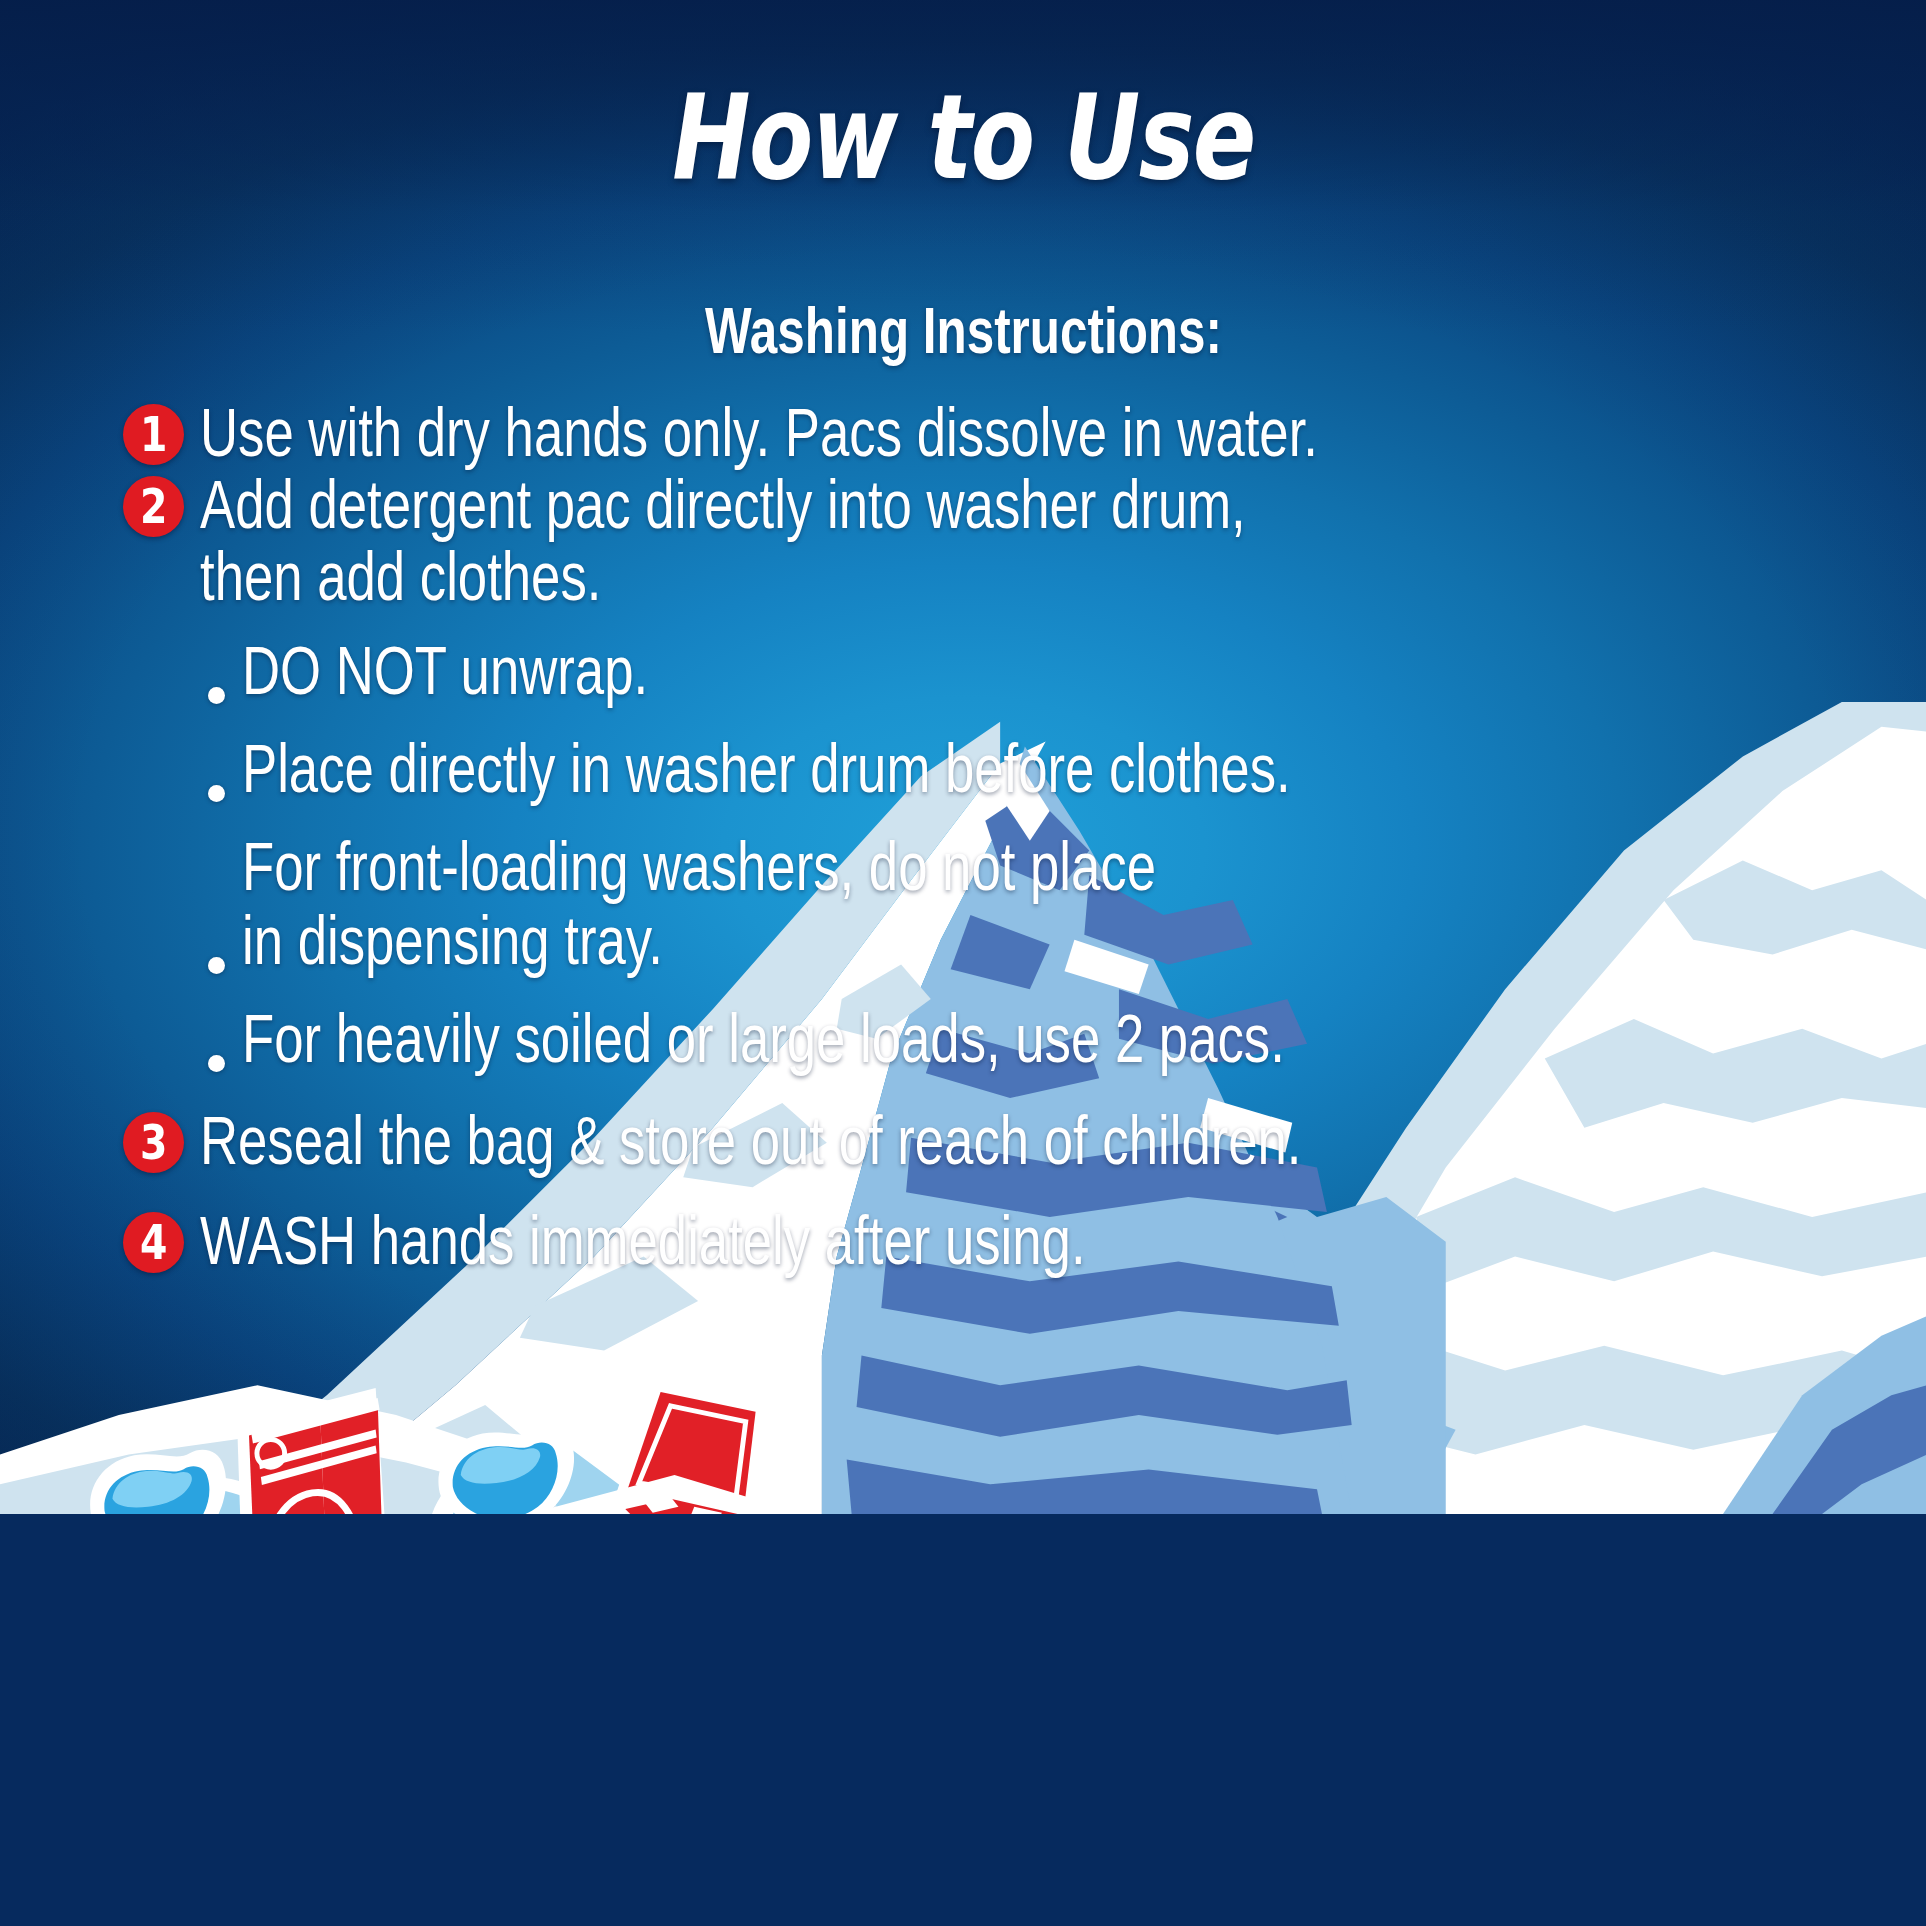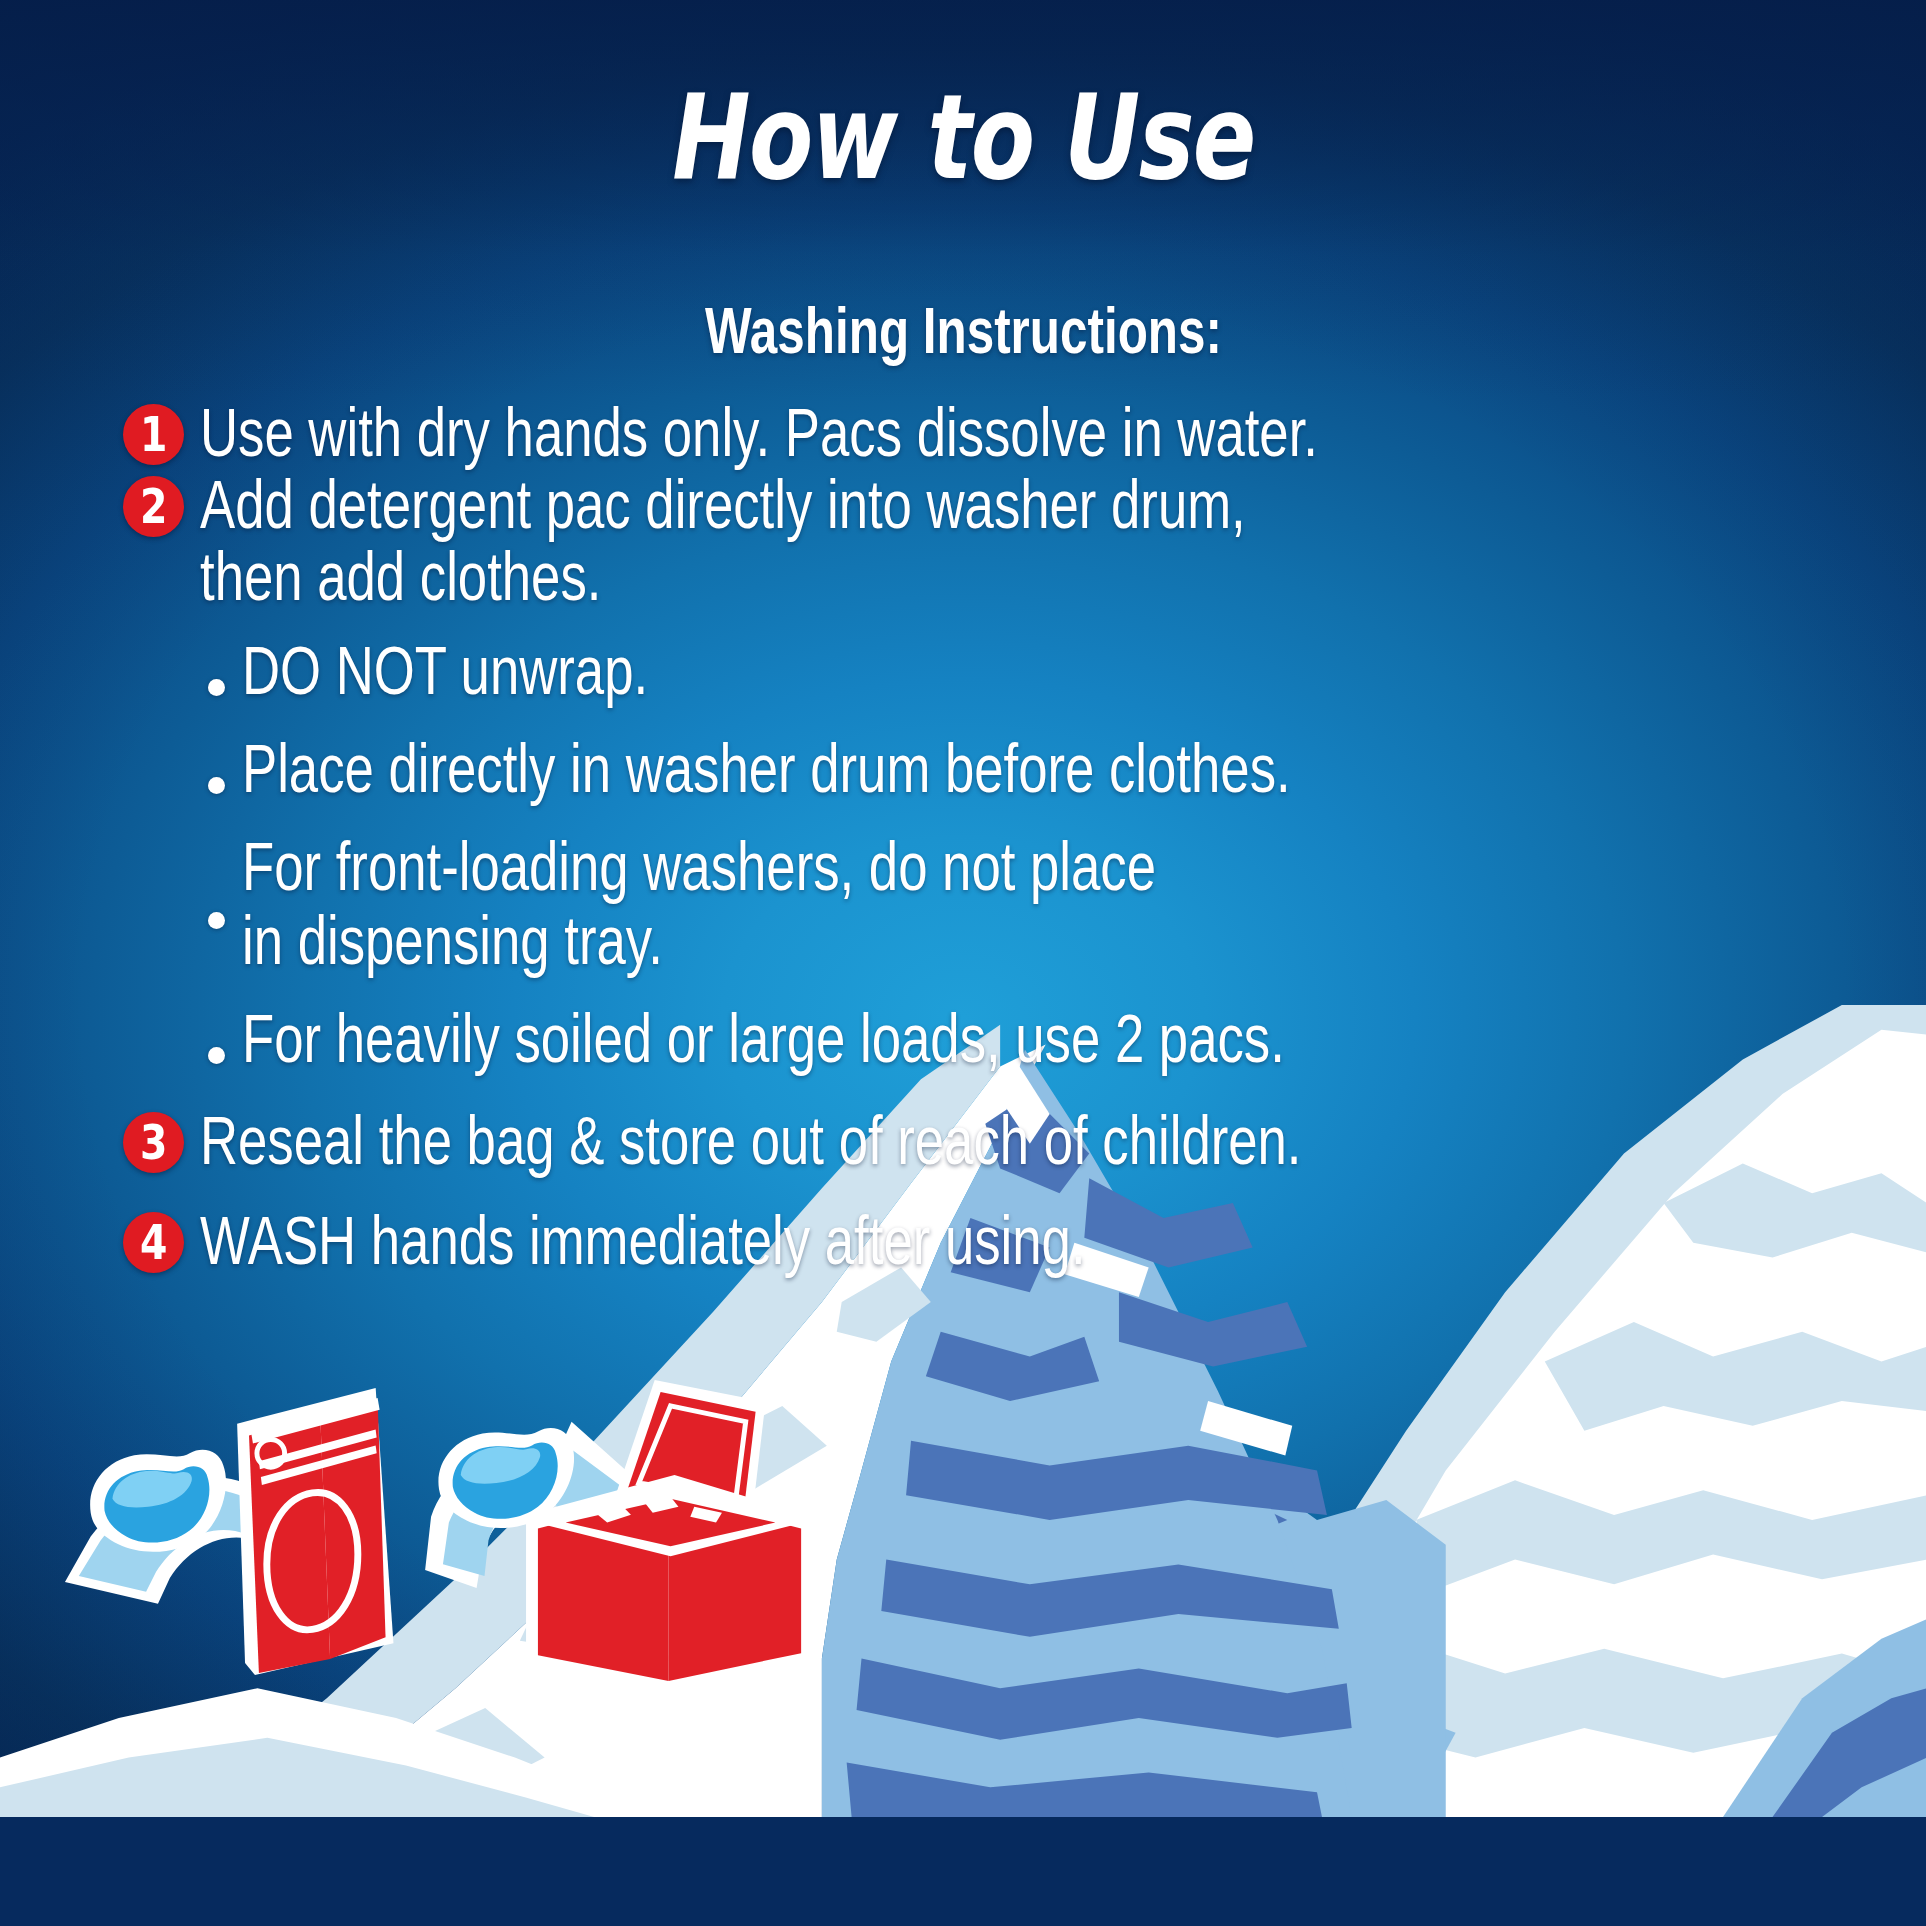--- a/index.html
+++ b/index.html
@@ -10,7 +10,7 @@
   .stage {
     position: relative;
     width: 1927px;
-    height: 1817px;
+    height: 1514px;
     overflow: hidden;
     font-family: "Liberation Sans", sans-serif;
   }

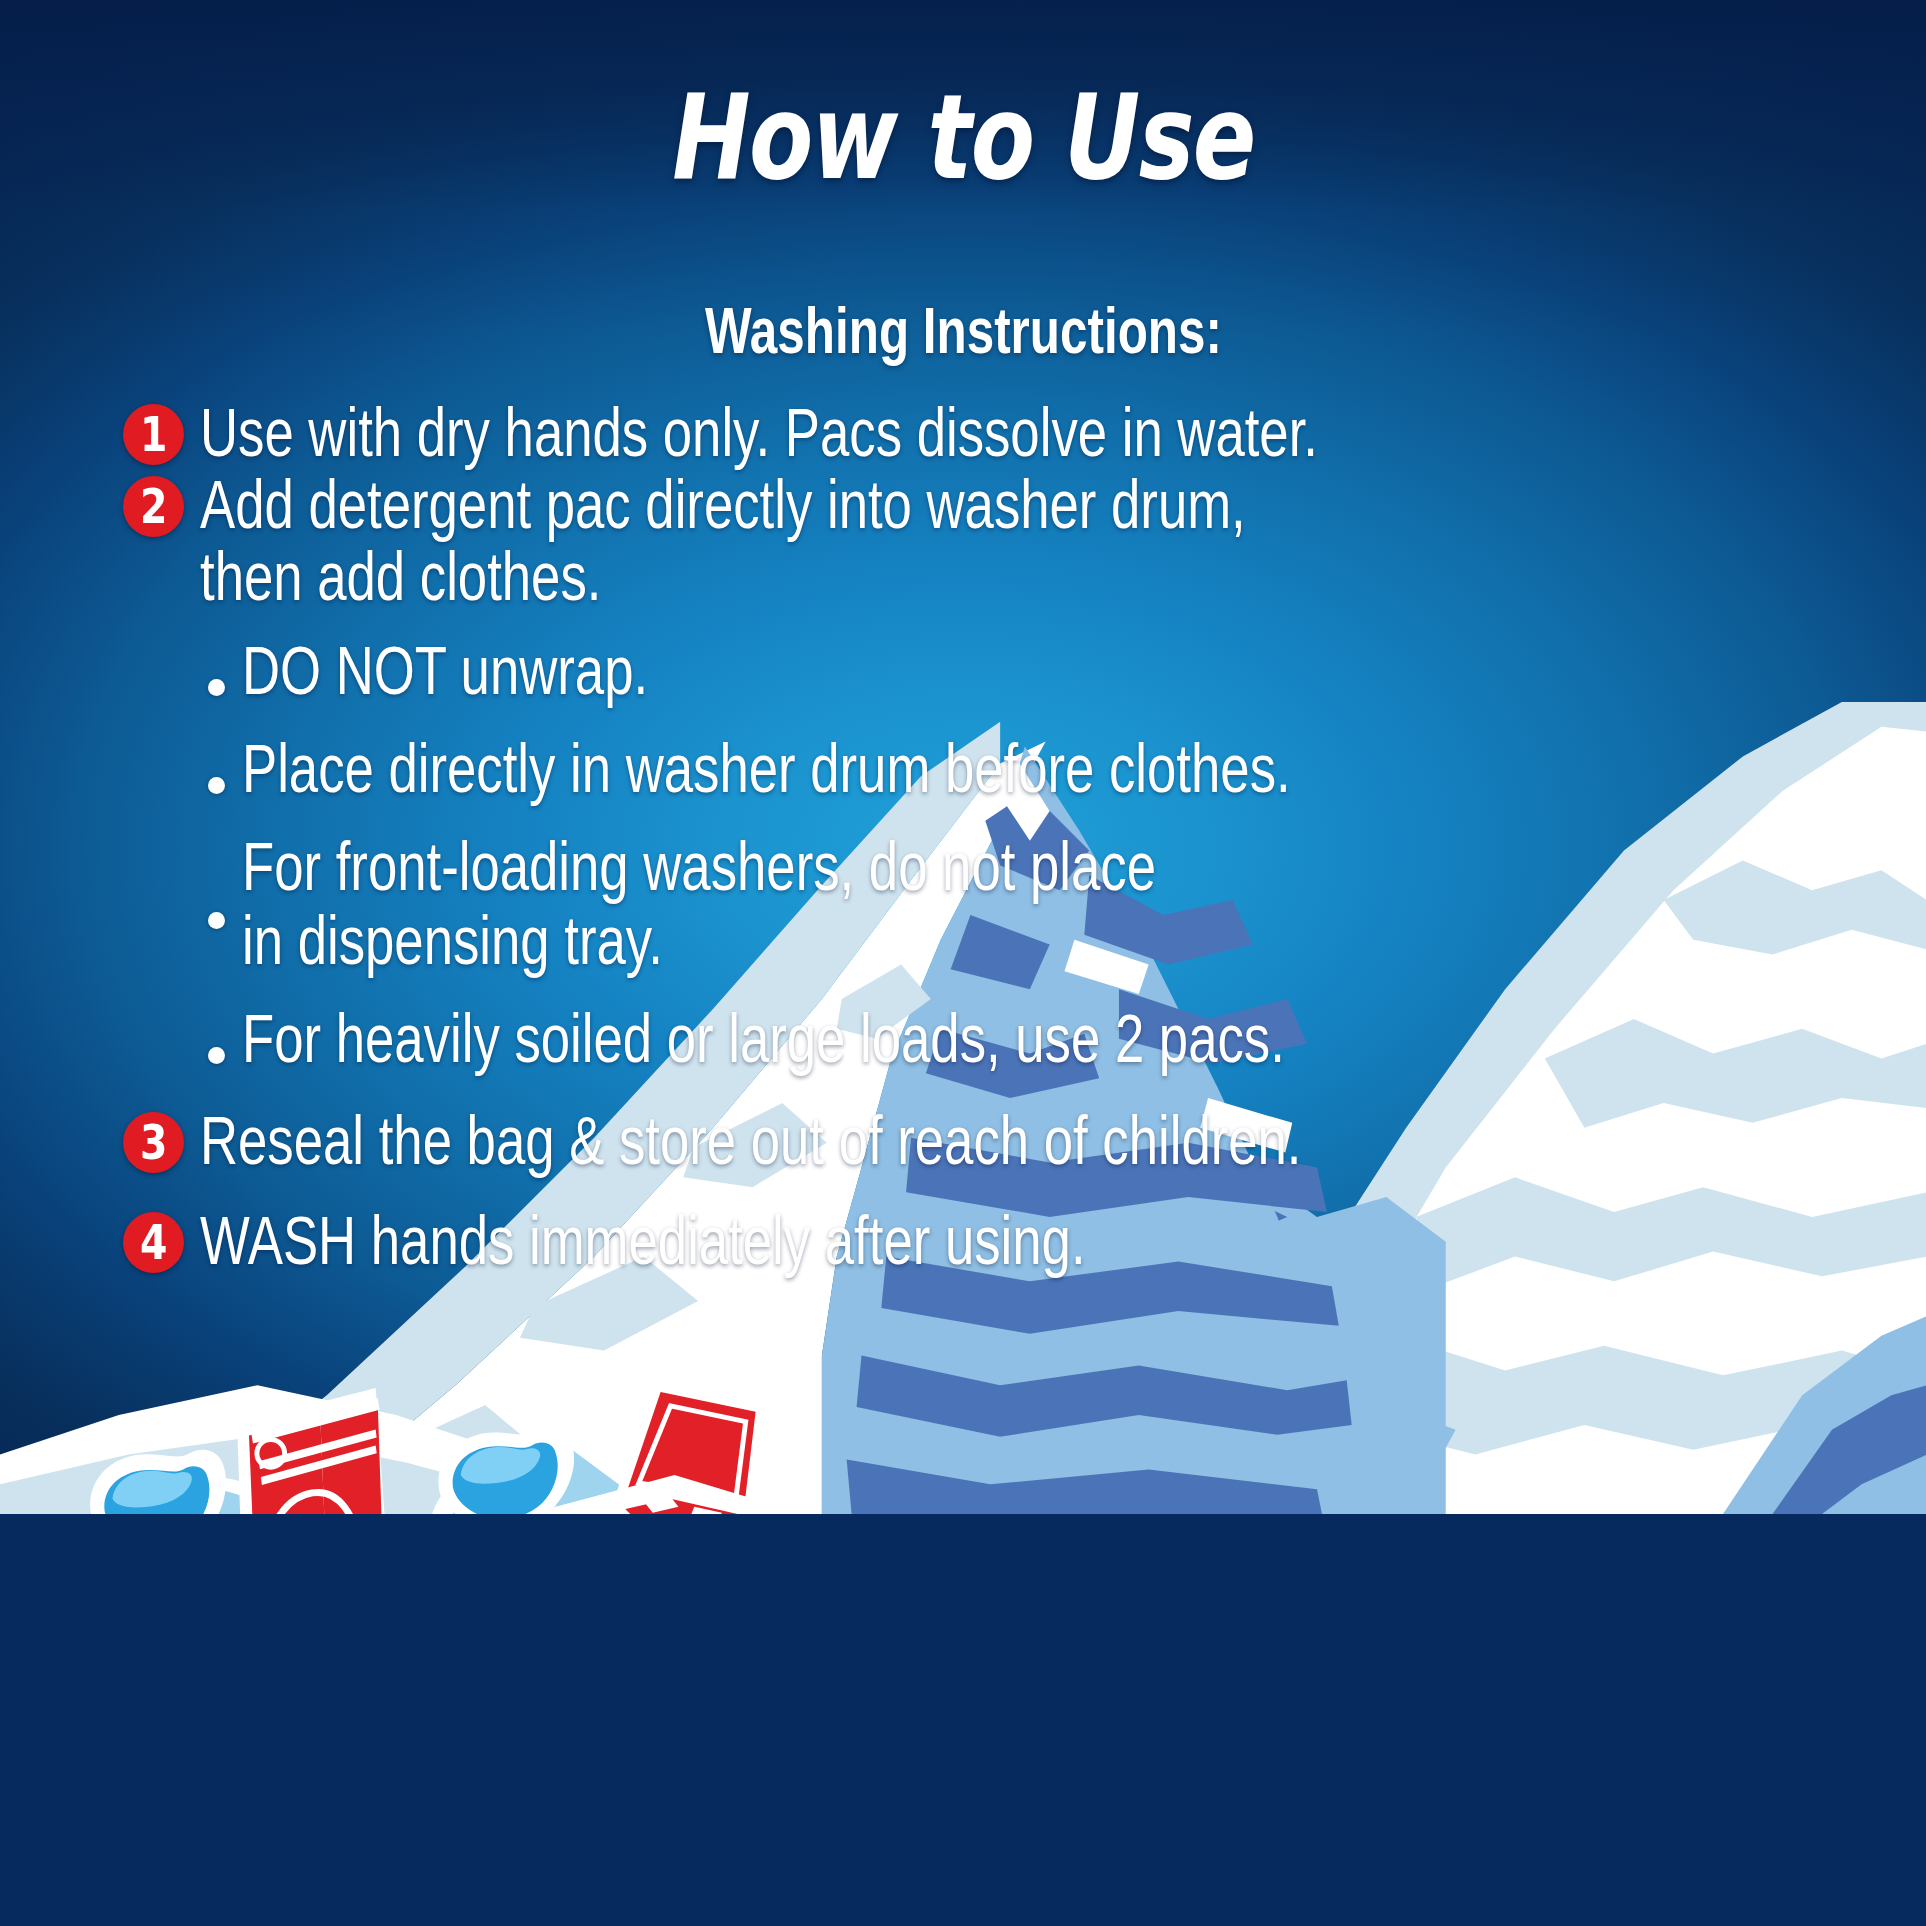--- a/index.html
+++ b/index.html
@@ -153,7 +153,7 @@
   }
   .bullet-row {
     display: flex;
-    align-items: center;
+    align-items: flex-end;
     margin-bottom: 30px;
   }
   .bullet-dot {

